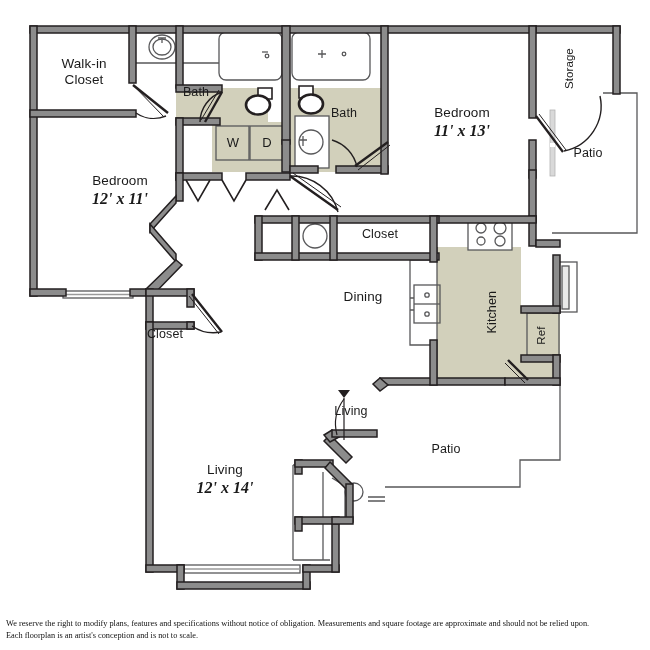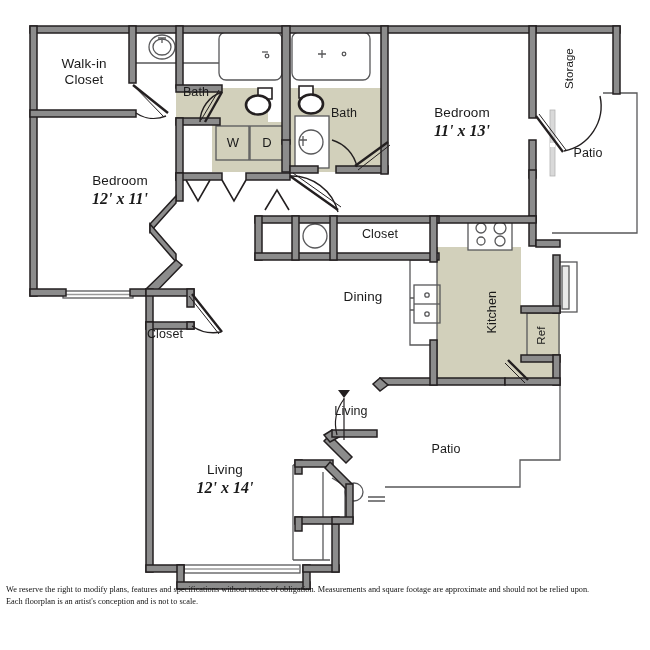--- a/index.html
+++ b/index.html
@@ -67,7 +67,7 @@
   #disclaimer {
     position: absolute;
     left: 6px;
-    top: 584px;
+    top: 618px;
     width: 638px;
     font-family: "Liberation Serif", serif;
     font-size: 8.3px;

